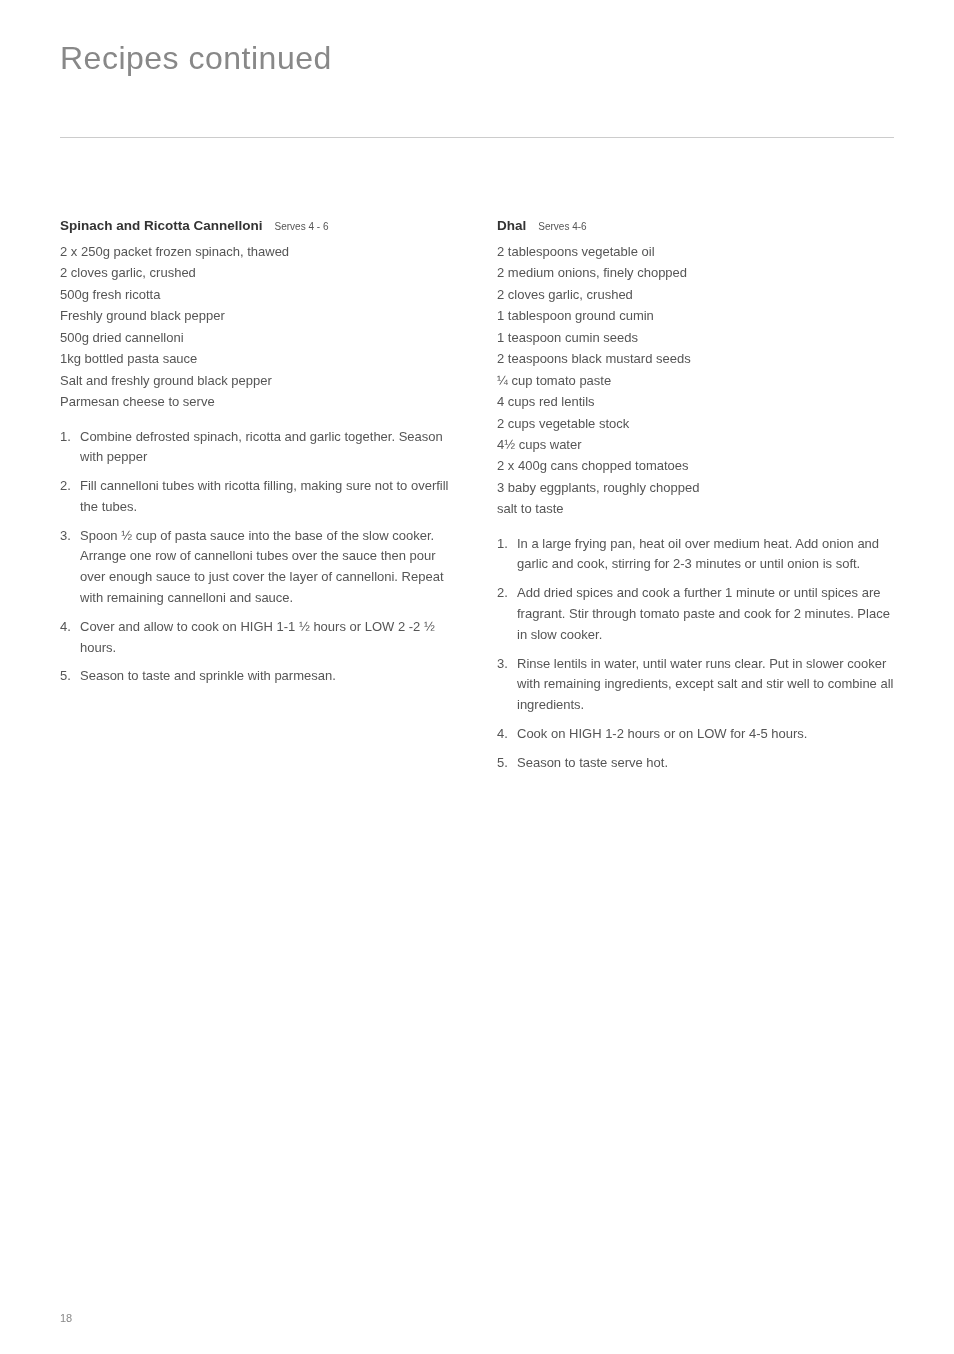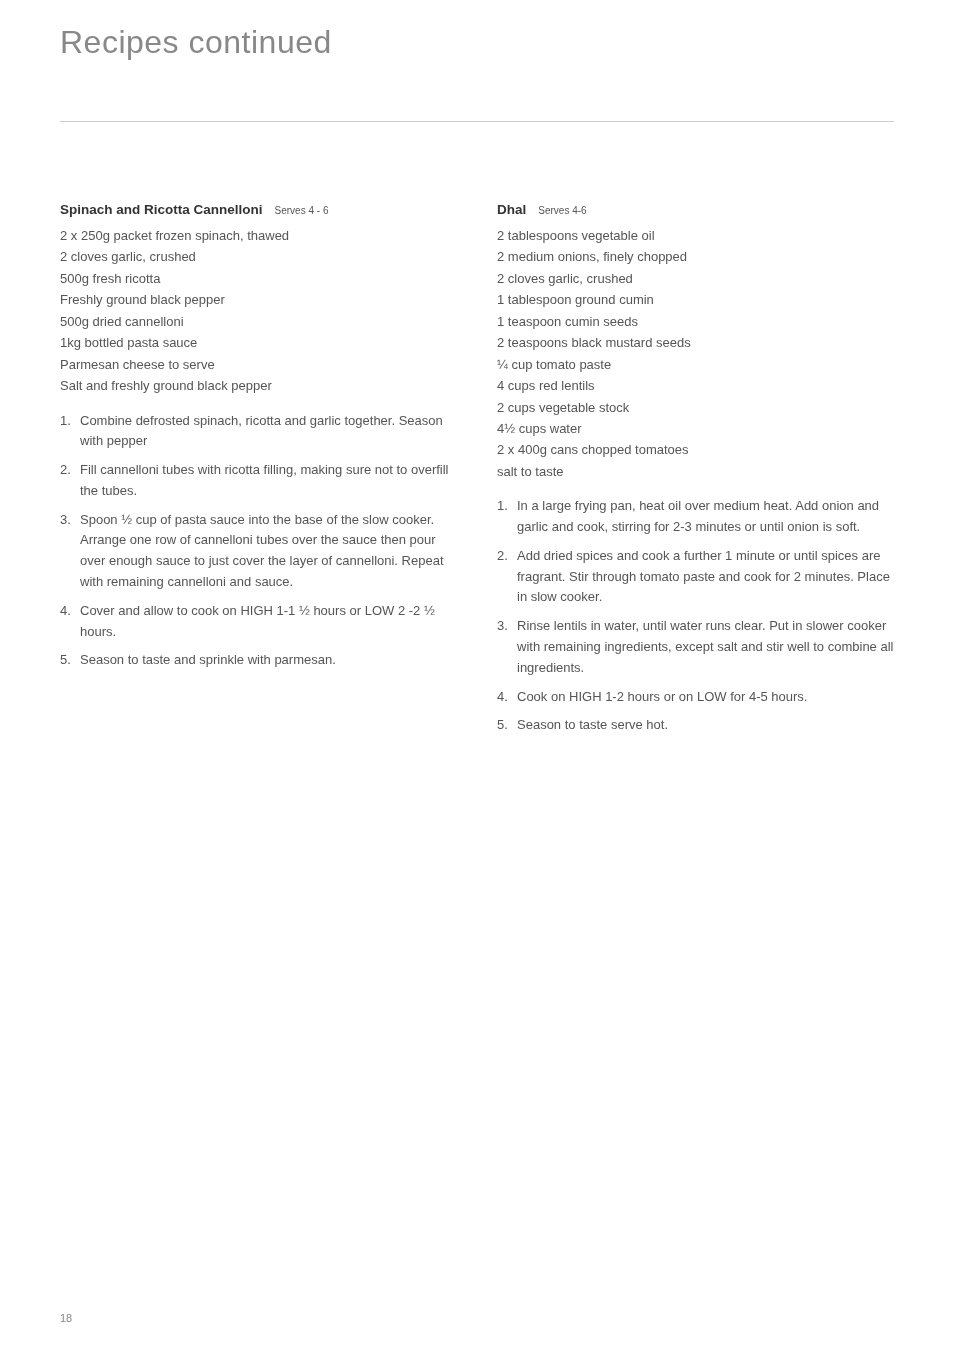--- a/index.html
+++ b/index.html
@@ -19,7 +19,7 @@
     }
 
     .page {
-      padding: 24px 60px 60px 60px;
+      padding: 40px 60px 60px 60px;
       min-height: 1354px;
       position: relative;
     }

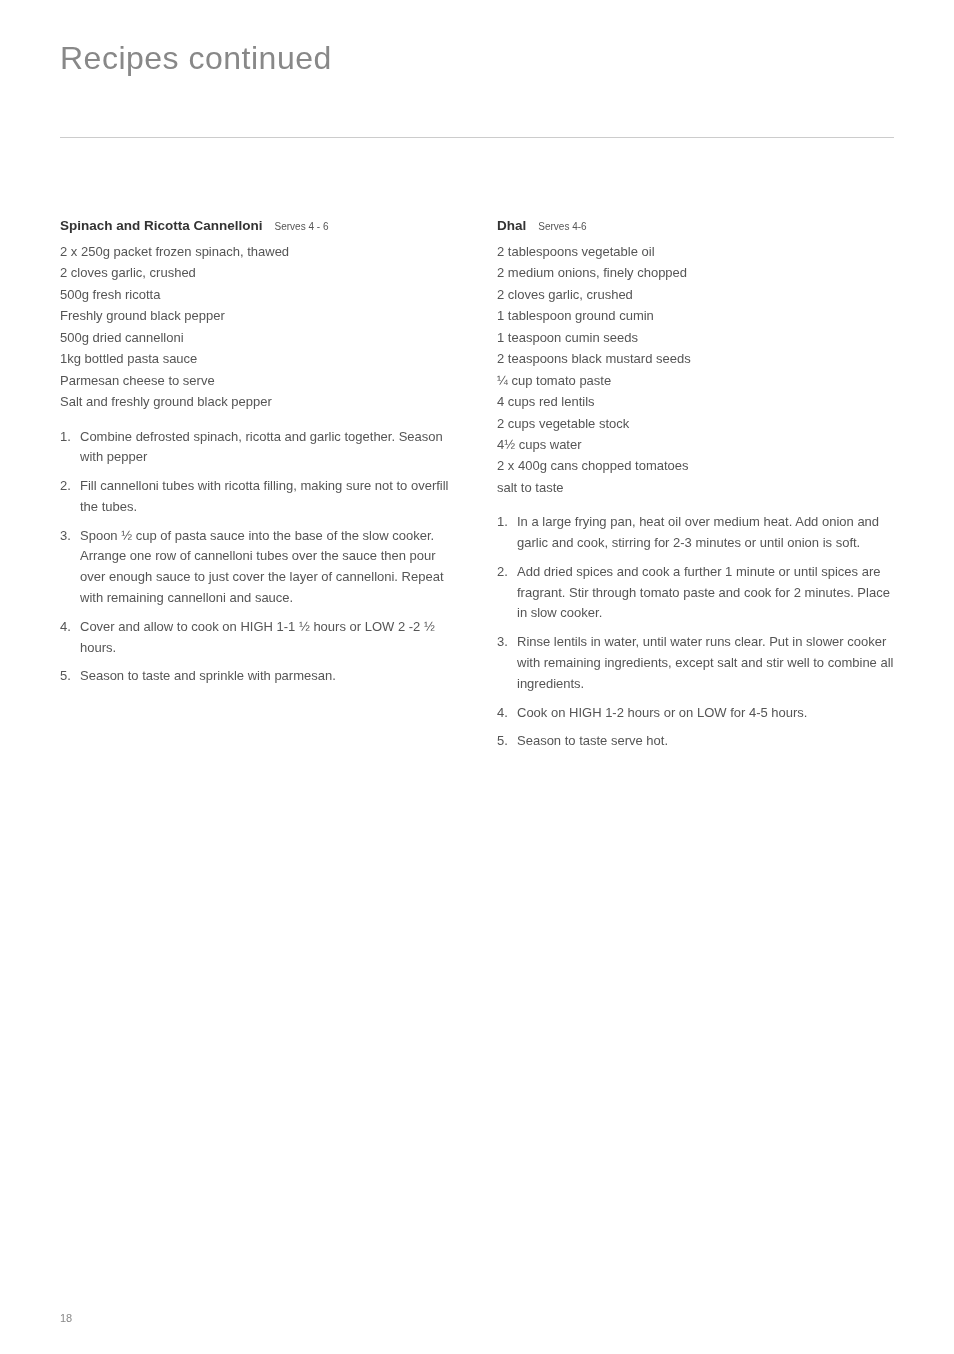--- a/index.html
+++ b/index.html
@@ -136,8 +136,8 @@
         <div class="ingredient-item">Freshly ground black pepper</div>
         <div class="ingredient-item">500g dried cannelloni</div>
         <div class="ingredient-item">1kg bottled pasta sauce</div>
+        <div class="ingredient-item">Salt and freshly ground black pepper</div>
         <div class="ingredient-item">Parmesan cheese to serve</div>
-        <div class="ingredient-item">Salt and freshly ground black pepper</div>
       </div>
 
       <ol class="instructions-list">

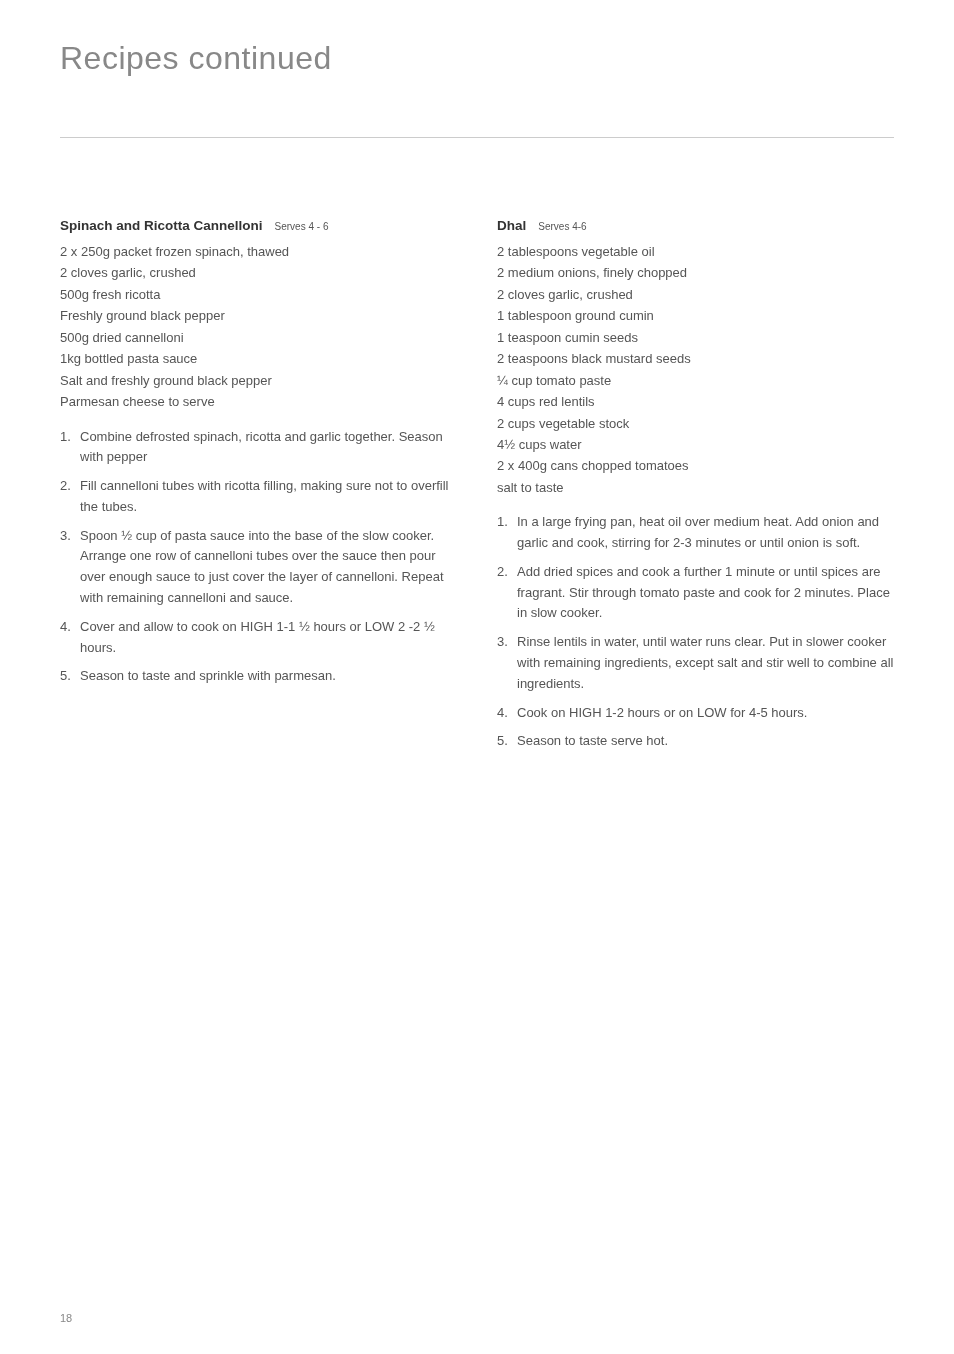--- a/index.html
+++ b/index.html
@@ -184,6 +184,7 @@
         <div class="ingredient-item">2 cups vegetable stock</div>
         <div class="ingredient-item">4½ cups water</div>
         <div class="ingredient-item">2 x 400g cans chopped tomatoes</div>
+        <div class="ingredient-item">3 baby eggplants, roughly chopped</div>
         <div class="ingredient-item">salt to taste</div>
       </div>
 

